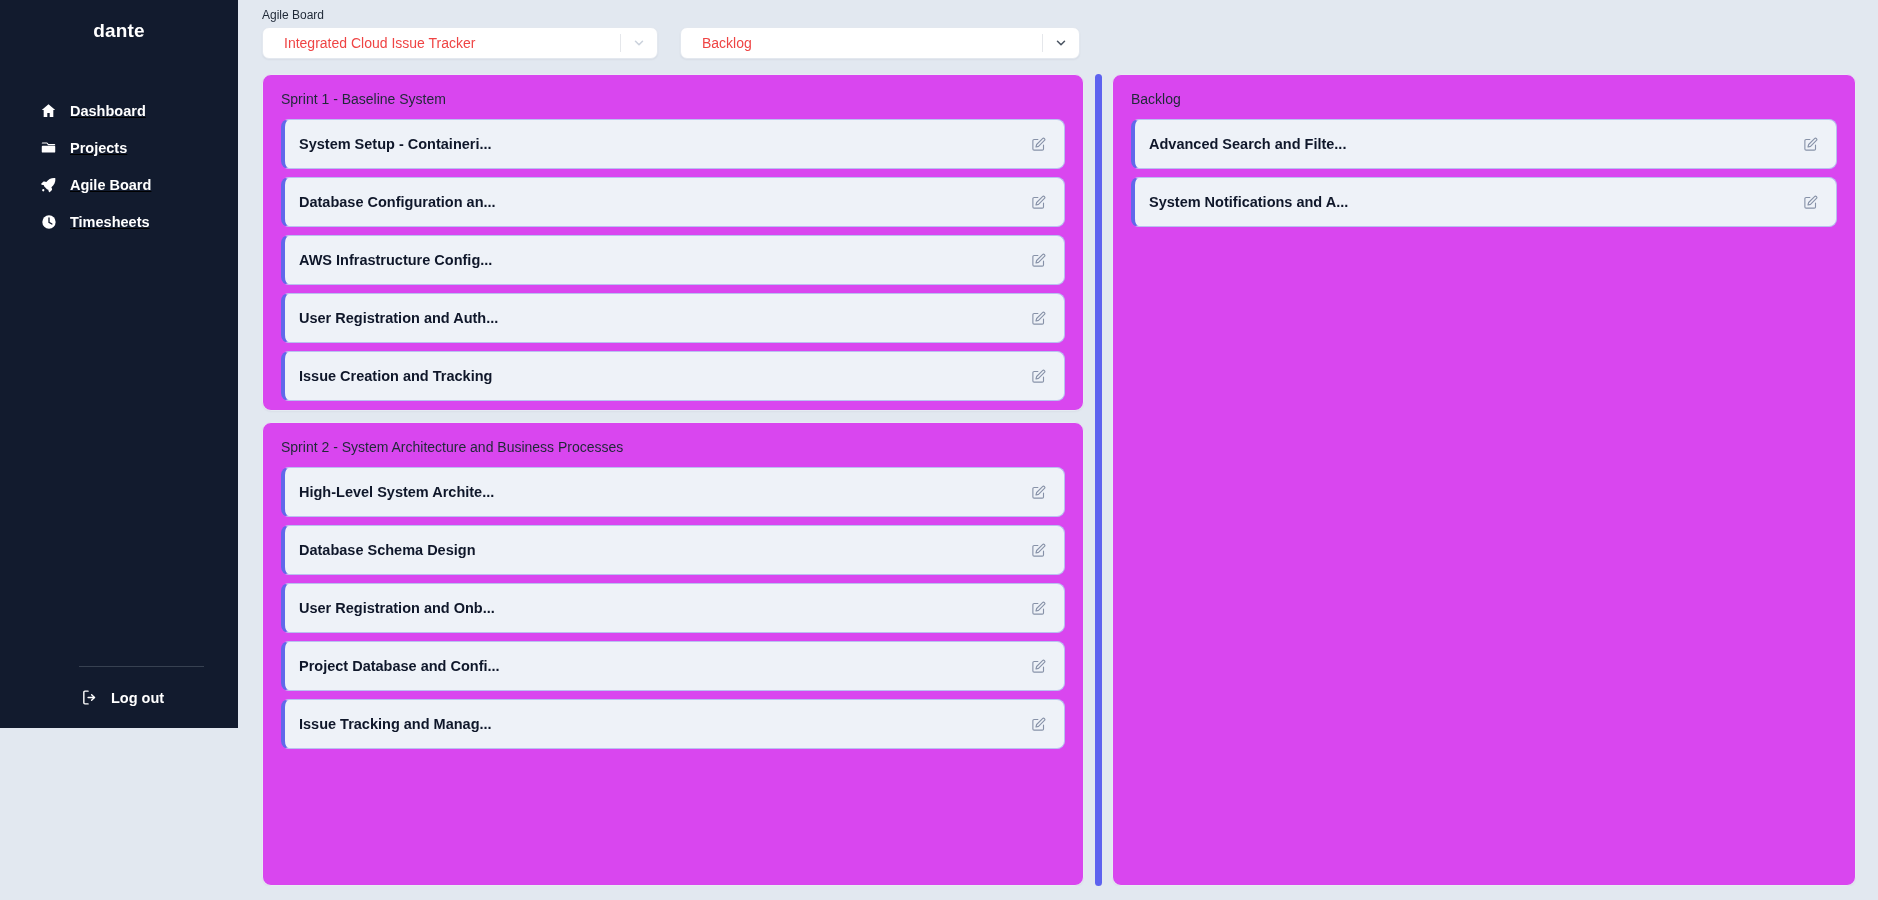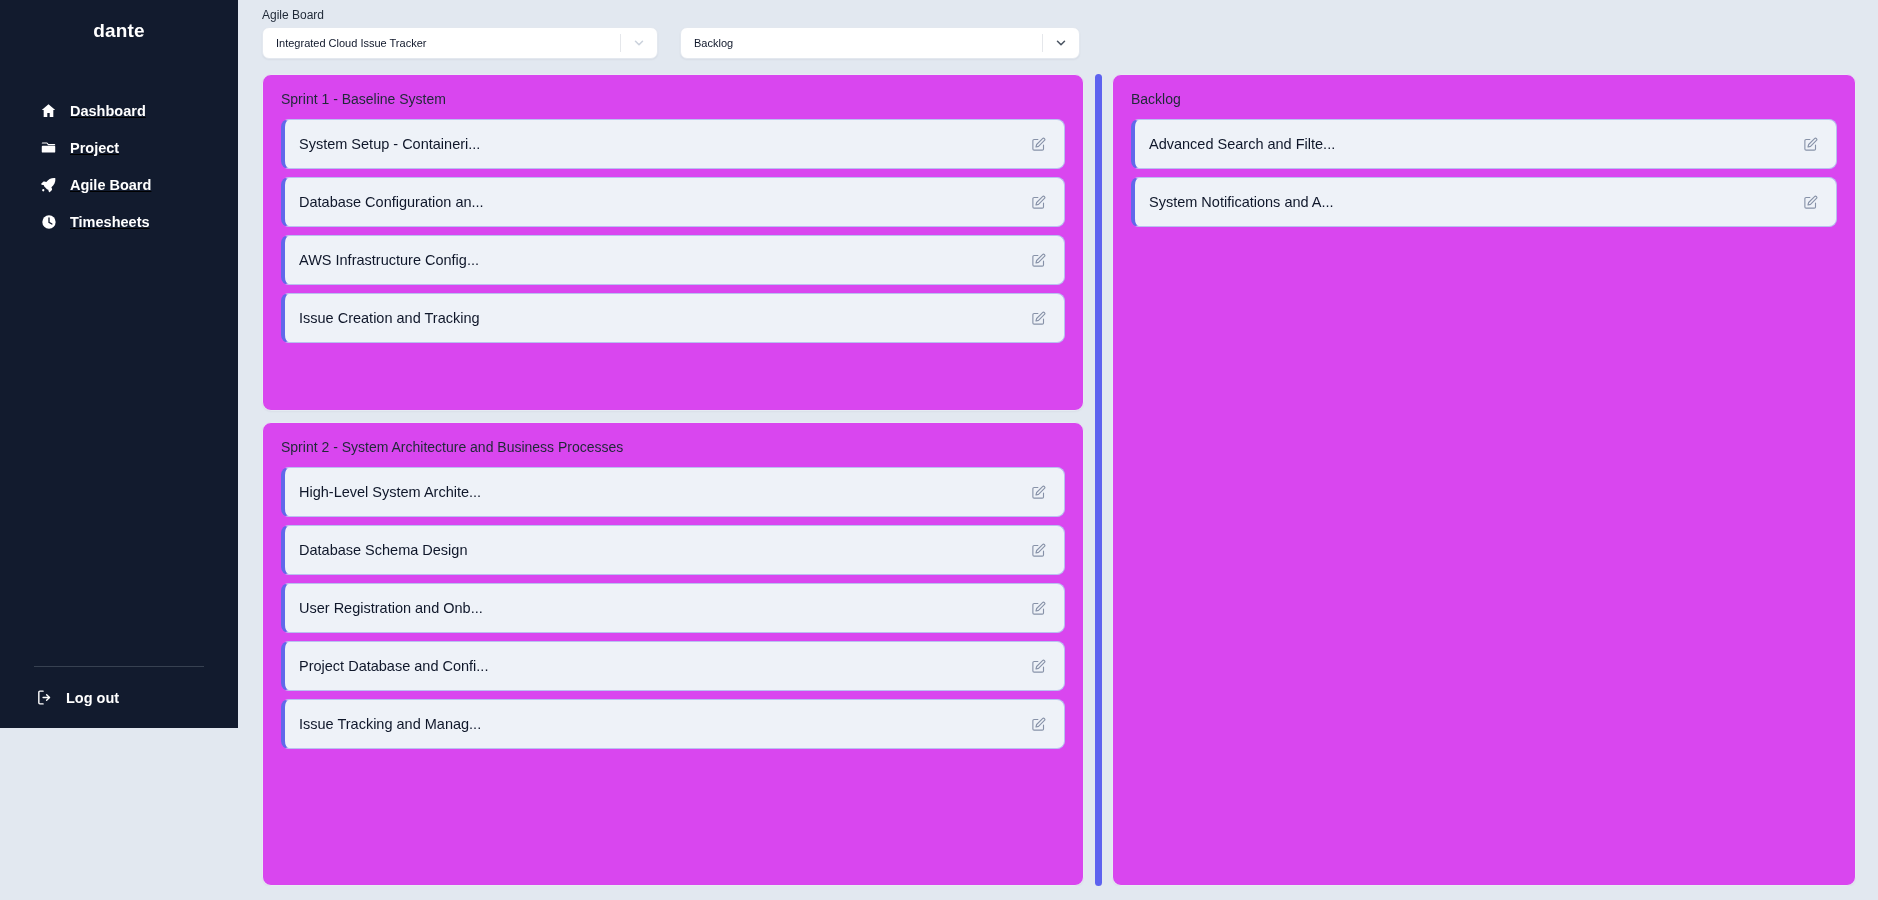--- a/index.html
+++ b/index.html
@@ -101,9 +101,9 @@
   .select.s2 { width: 400px; }
   .select-value {
     flex: 1 1 auto;
-    padding-left: 13px;
-    font-size: 11px;
-    color: #0f172a;
+    padding-left: 21px;
+    font-size: 14px;
+    color: #ef4444;
     white-space: nowrap; overflow: hidden; text-overflow: ellipsis;
   }
   .select-sep { width: 1px; height: 18px; background: #e5e7eb; }

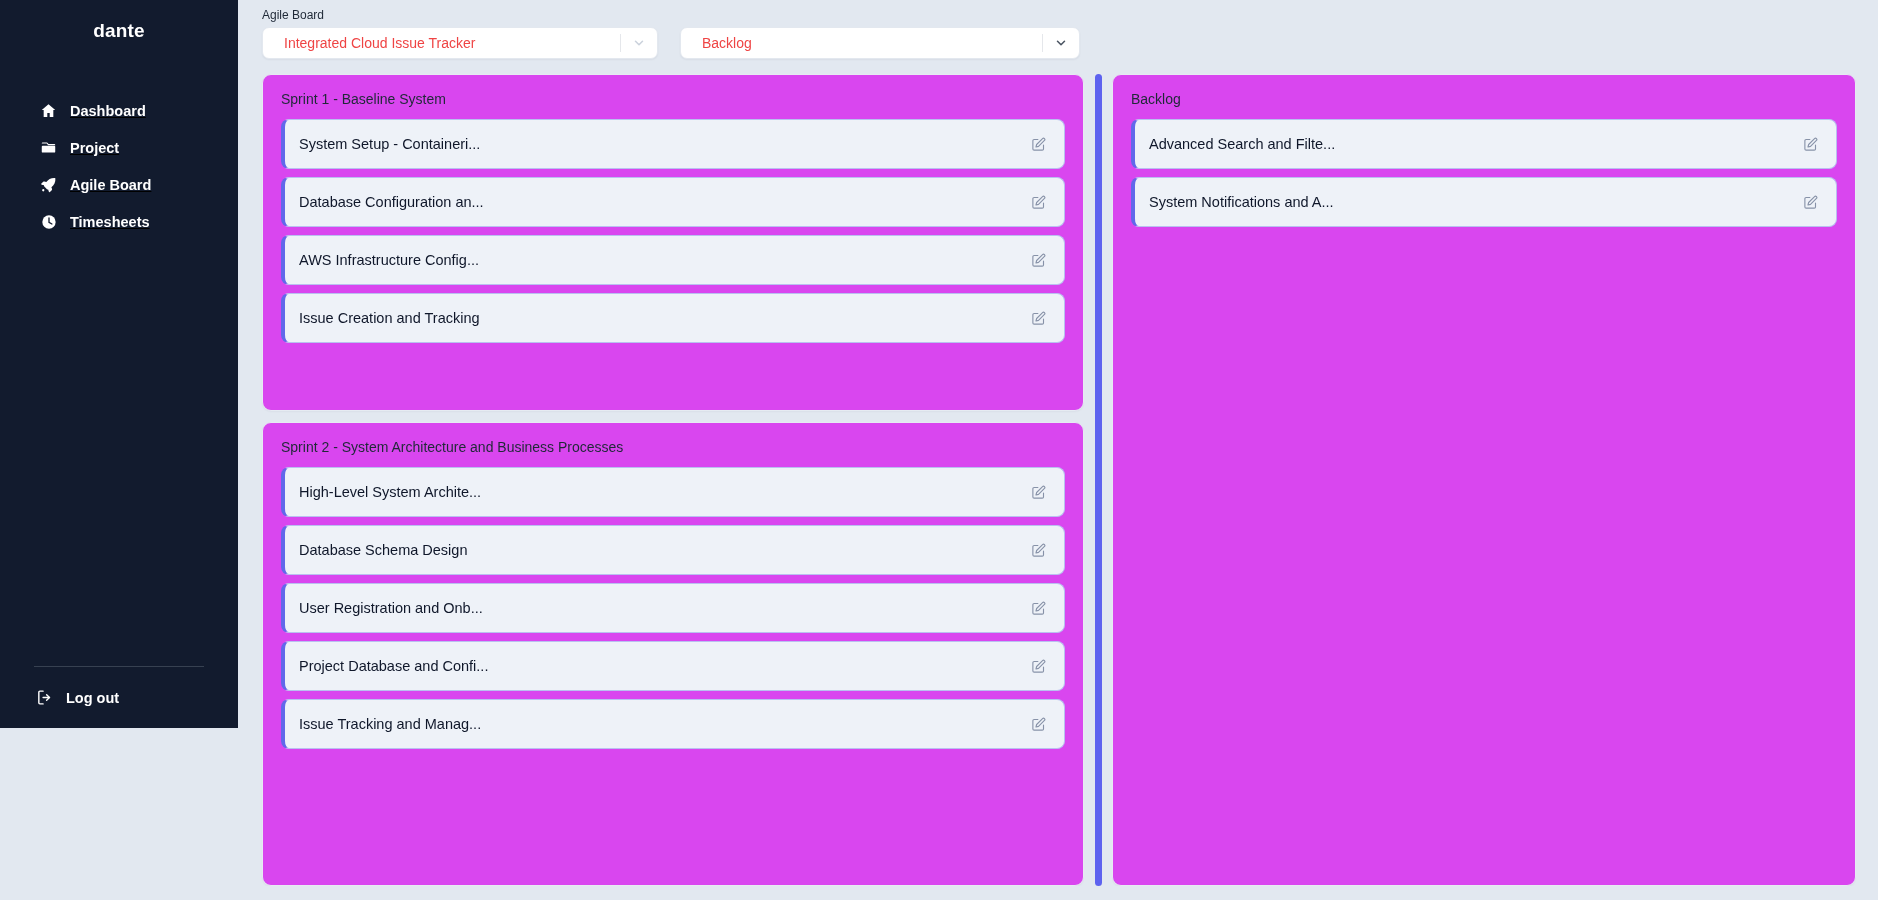--- a/index.html
+++ b/index.html
@@ -209,7 +209,7 @@
             <rect x="2.5" y="9.6" width="19" height="9.6" rx="1.2"></rect>
           </svg>
         </span>
-        <span>Project</span>
+        <span>Projects</span>
       </div>
 
       <div class="nav-item">

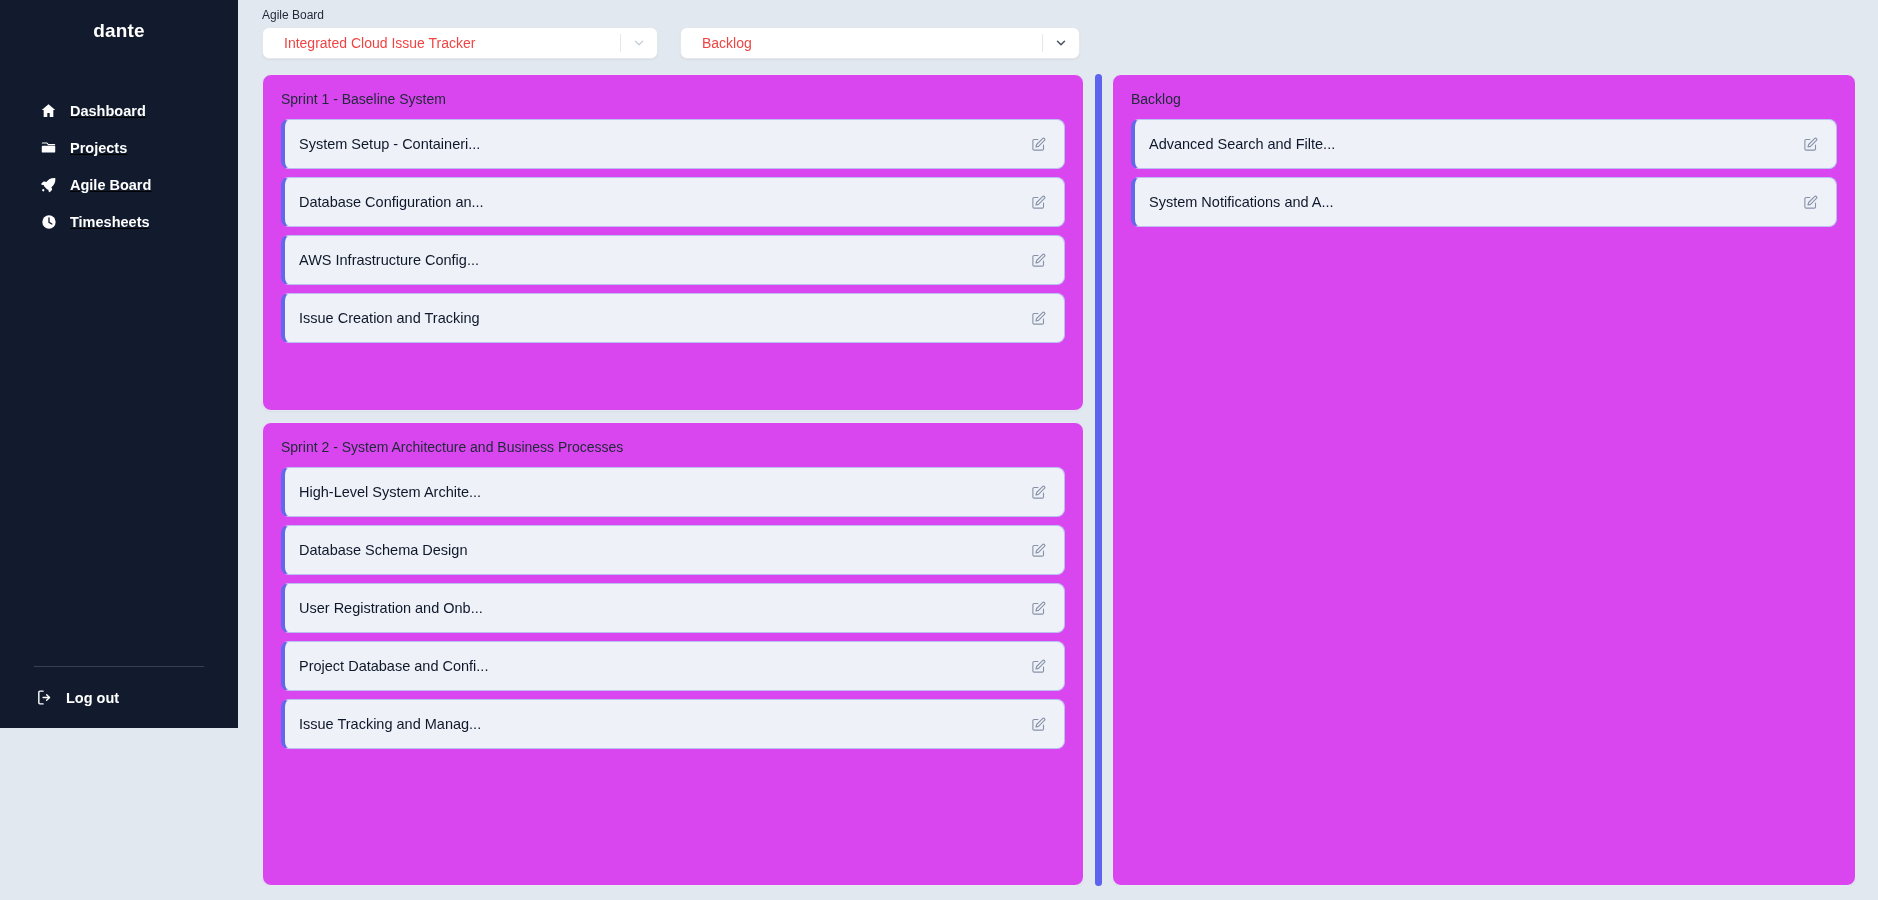--- a/index.html
+++ b/index.html
@@ -171,7 +171,7 @@
   }
   .issue-title {
     flex: 1 1 auto;
-    font-size: 14.5px; font-weight: 400; color: #0f172a;
+    font-size: 14.5px; font-weight: 700; color: #0f172a;
     white-space: nowrap; overflow: hidden;
   }
   .edit-btn {

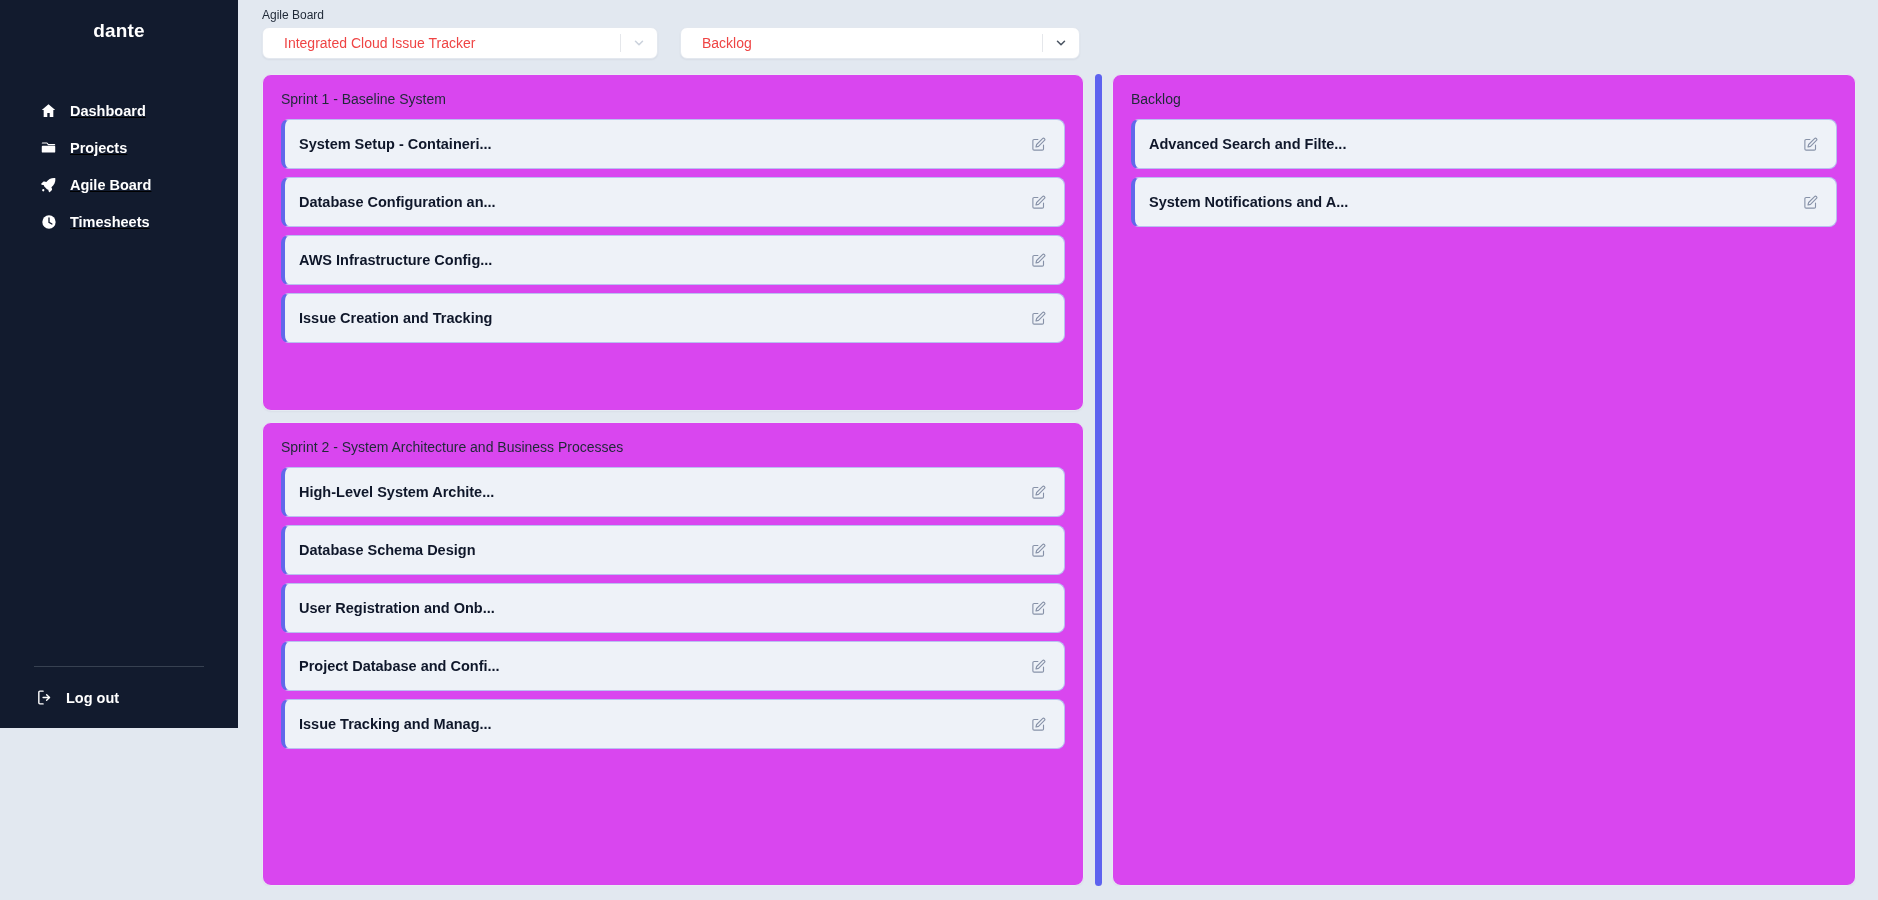--- a/index.html
+++ b/index.html
@@ -317,6 +317,15 @@
               </span>
             </div>
 
+            <div class="issue-card">
+              <span class="issue-title">User Registration and Auth...</span>
+              <span class="edit-btn">
+                <svg width="15" height="15" viewBox="0 0 24 24" fill="none" stroke="#8792a8" stroke-width="1.8" stroke-linecap="round" stroke-linejoin="round">
+                  <path d="M11 4H5a2 2 0 0 0-2 2v13a2 2 0 0 0 2 2h13a2 2 0 0 0 2-2v-6"></path>
+                  <path d="M18.5 2.5a2.1 2.1 0 0 1 3 3L12 15l-4 1 1-4z"></path>
+                </svg>
+              </span>
+            </div>
 
             <div class="issue-card">
               <span class="issue-title">Issue Creation and Tracking</span>

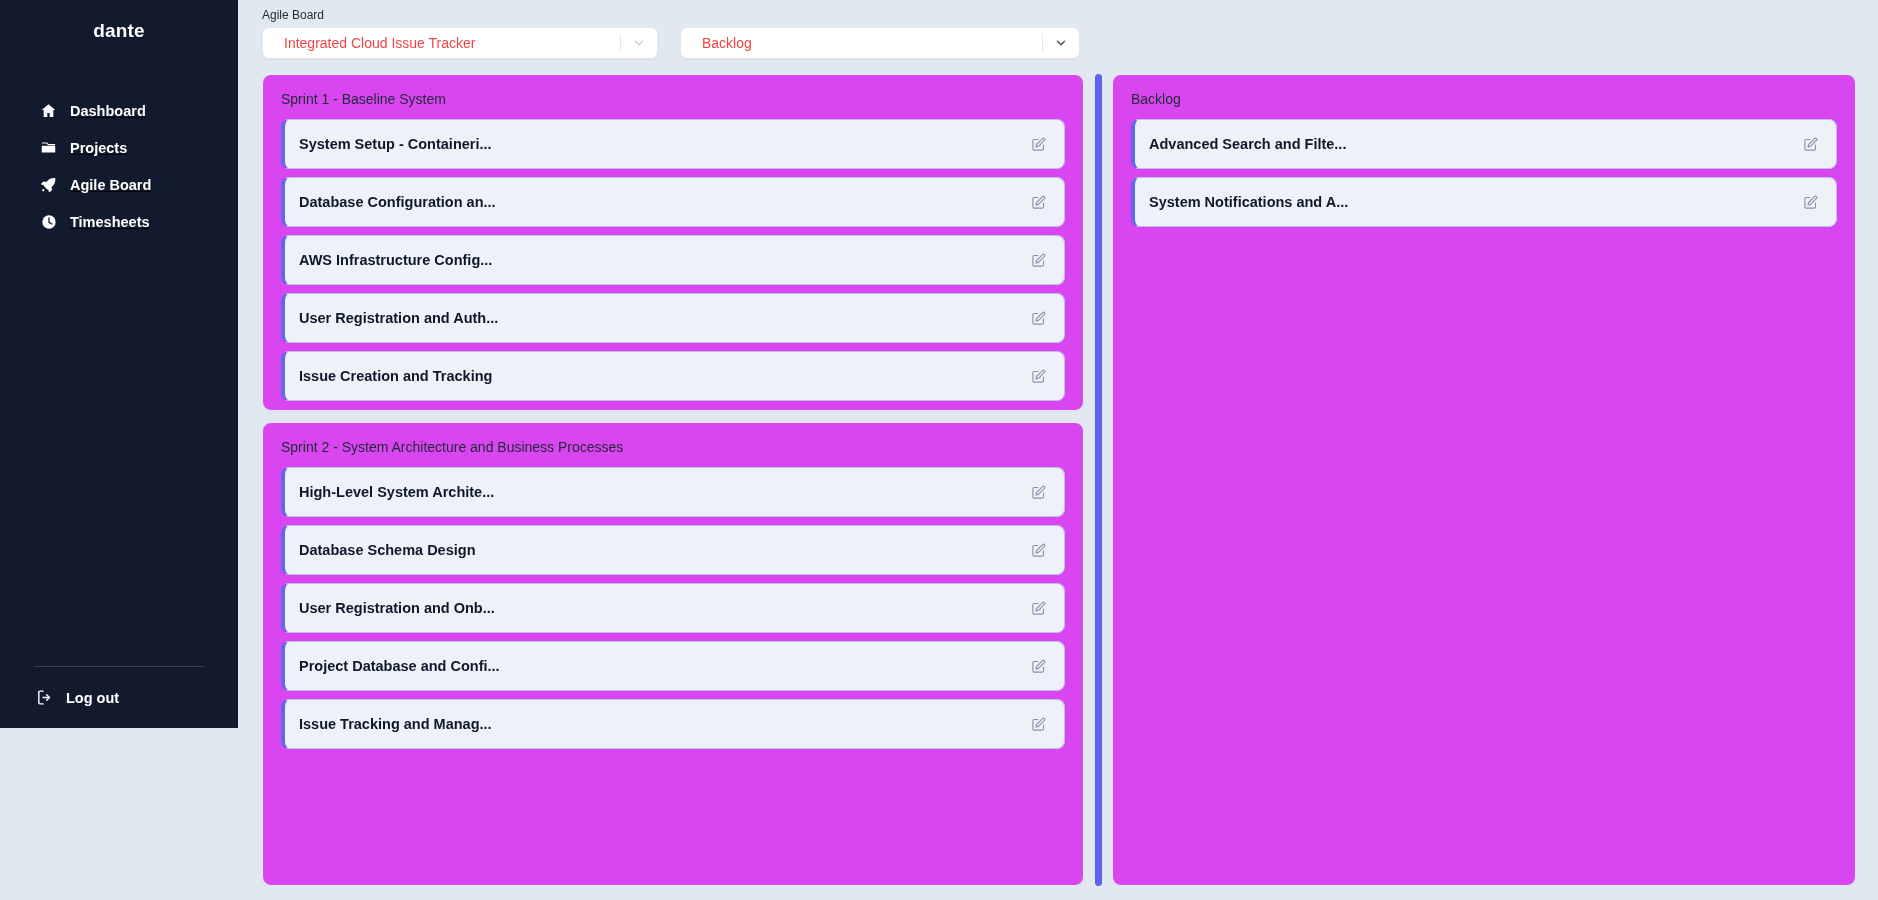--- a/index.html
+++ b/index.html
@@ -60,6 +60,7 @@
   .sidebar-bottom {
     margin-top: auto;
     padding-bottom: 22px;
+    margin-left: 45px;
   }
   .divider {
     height: 1px; background: #374151;

